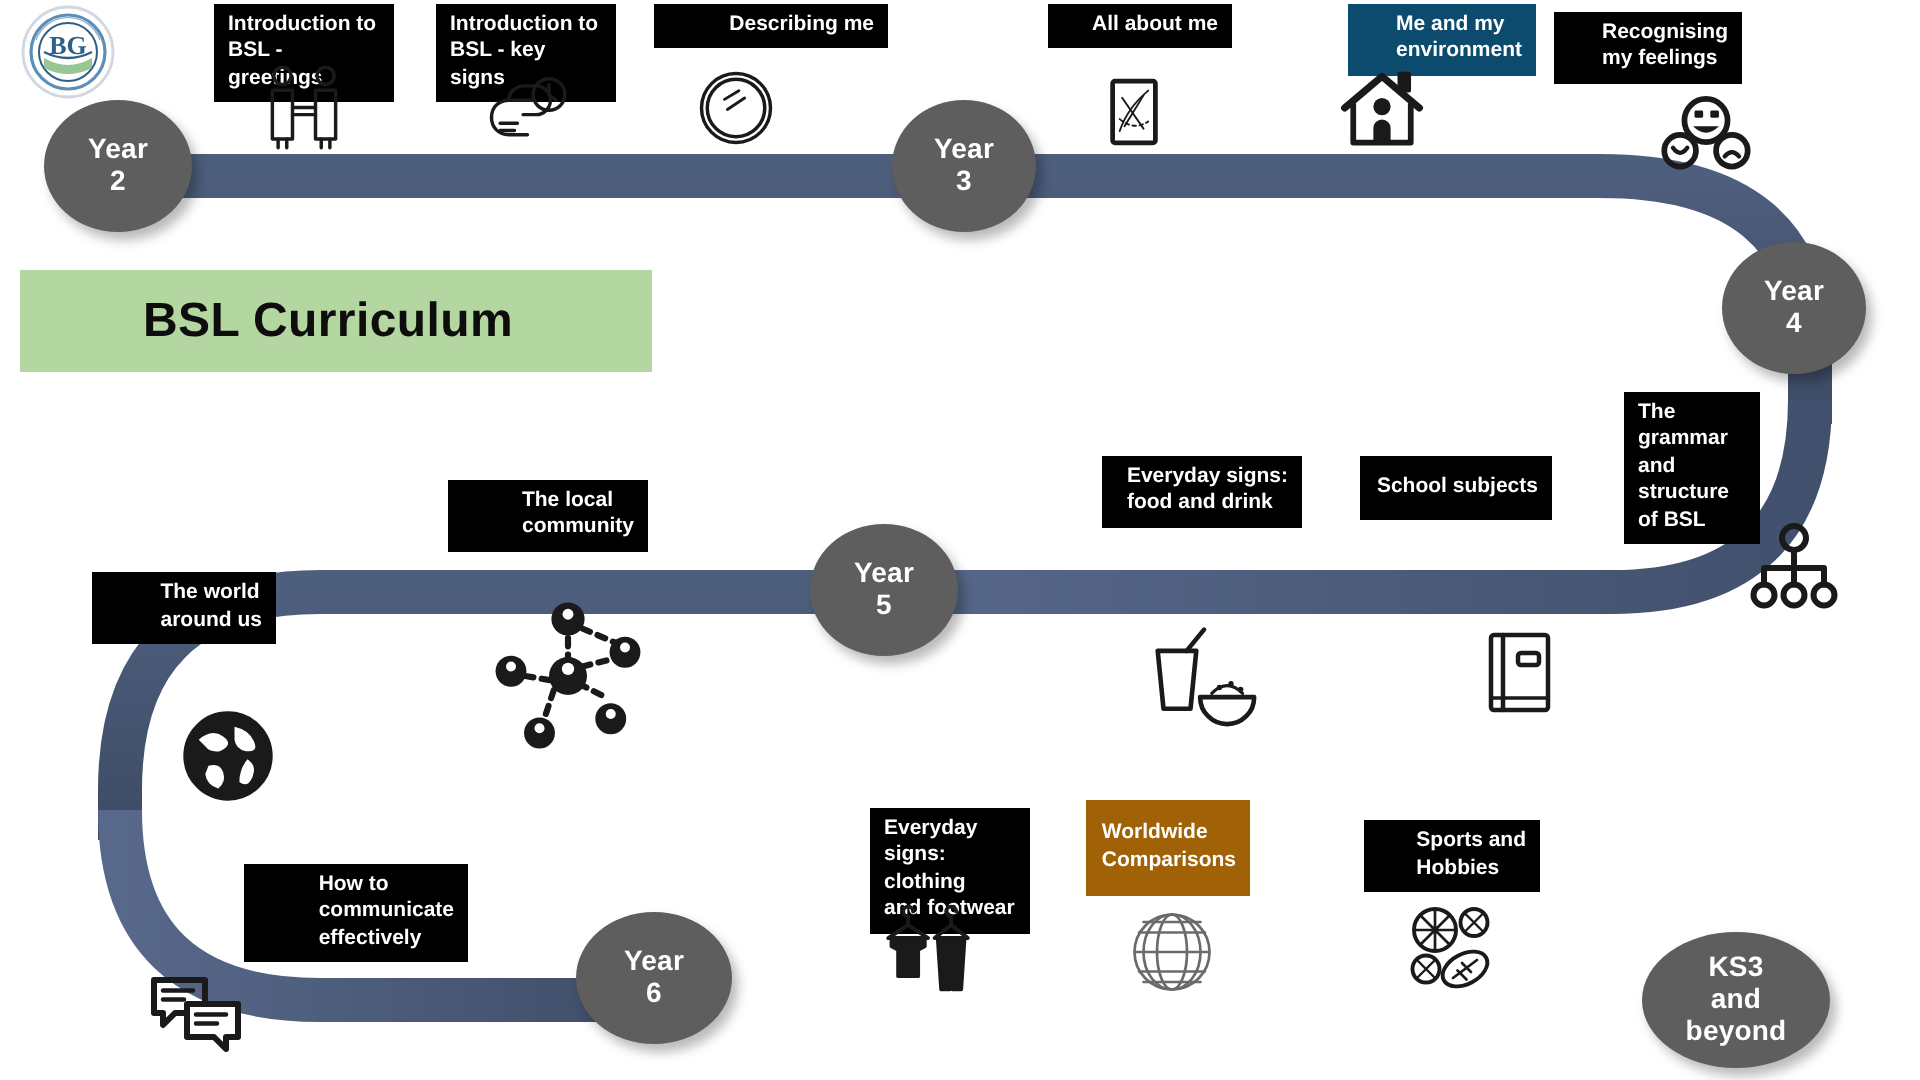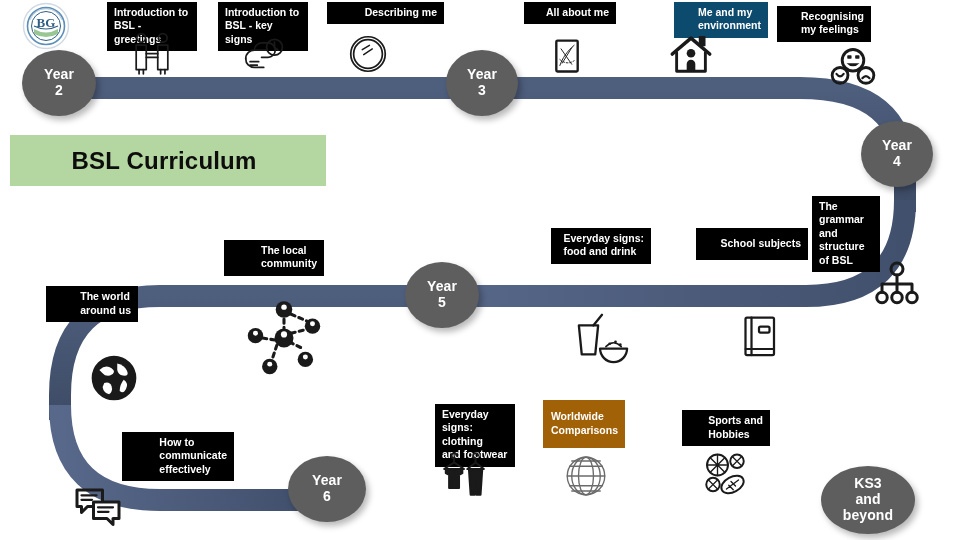--- a/index.html
+++ b/index.html
@@ -45,7 +45,7 @@
   }
 
   
-  #school-logo{position:absolute;left:22px;top:2px;width:48px;height:48px;text-align:center;}
+  #school-logo{position:absolute;left:10px;top:2px;width:48px;height:48px;text-align:center;}
 </style>
 </head>
 <body>

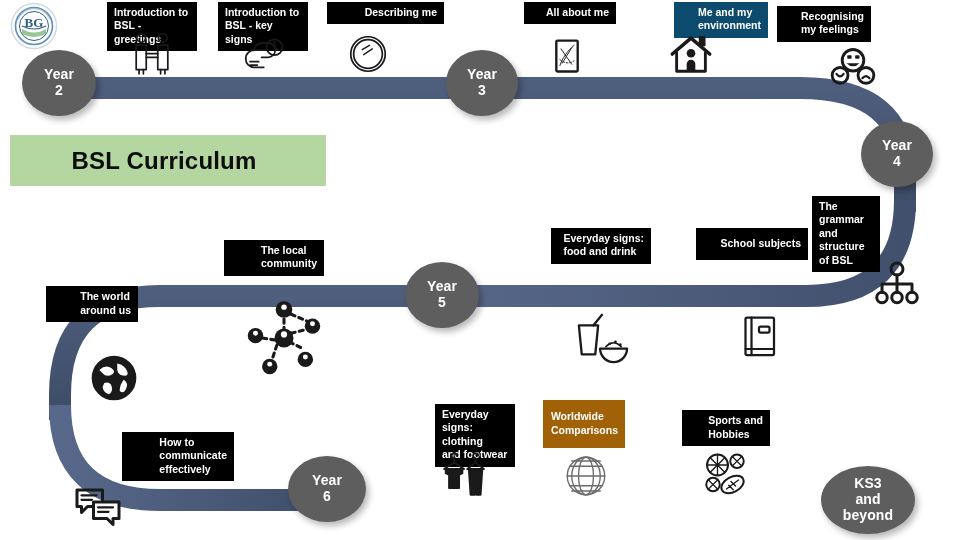--- a/index.html
+++ b/index.html
@@ -225,7 +225,7 @@
           <path d="M32 20v23" stroke-width="4"></path>
           <path d="M12 43V32h40v11" stroke-width="4"></path>
         </svg></div>
-      <div class="topic-label" style="left: 696px; top: 228px; width: 112px; min-height: 32px; background: rgb(0, 0, 0); color: rgb(255, 255, 255);">
+      <div class="topic-label" style="left: 680px; top: 228px; width: 96px; min-height: 32px; background: rgb(0, 0, 0); color: rgb(255, 255, 255);">
         <span>
           <div>School subjects</div>
         </span>

